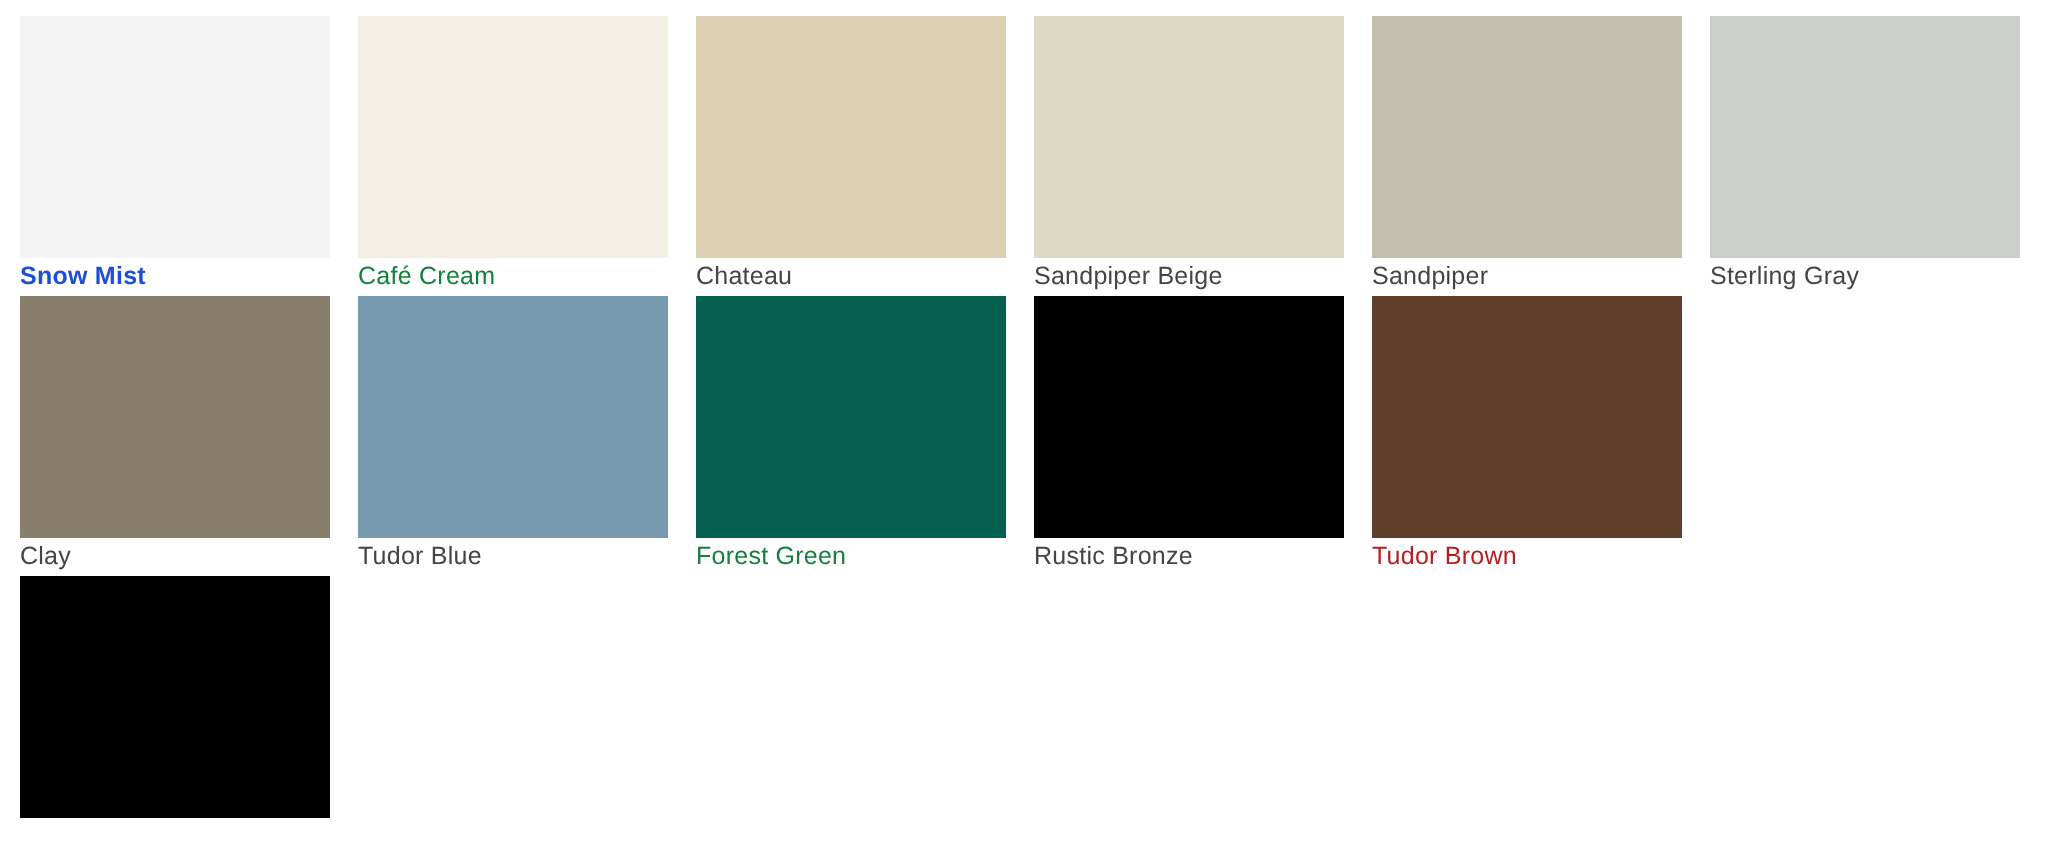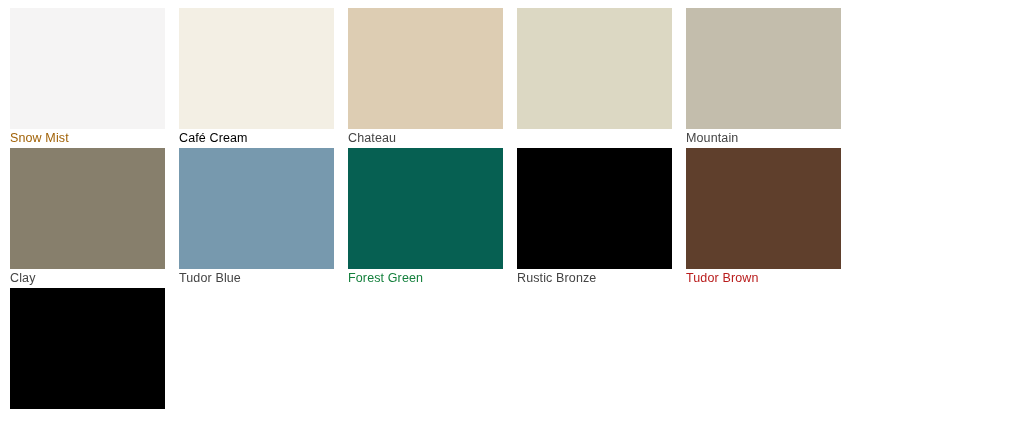--- a/index.html
+++ b/index.html
@@ -61,7 +61,7 @@
   <div class="swatch-row">
     <div class="swatch-cell">
       <span class="swatch-chip" style="background-color: rgb(245, 244, 244);"></span>
-      <span class="swatch-label" style="color: #a16207;">Snow Mist</span>
+      <span class="swatch-label" style="color: #1d4ed8; font-weight: bold;">Snow Mist</span>
     </div>
     <div class="swatch-cell">
       <span class="swatch-chip" style="background-color: rgb(243, 239, 228);"></span>

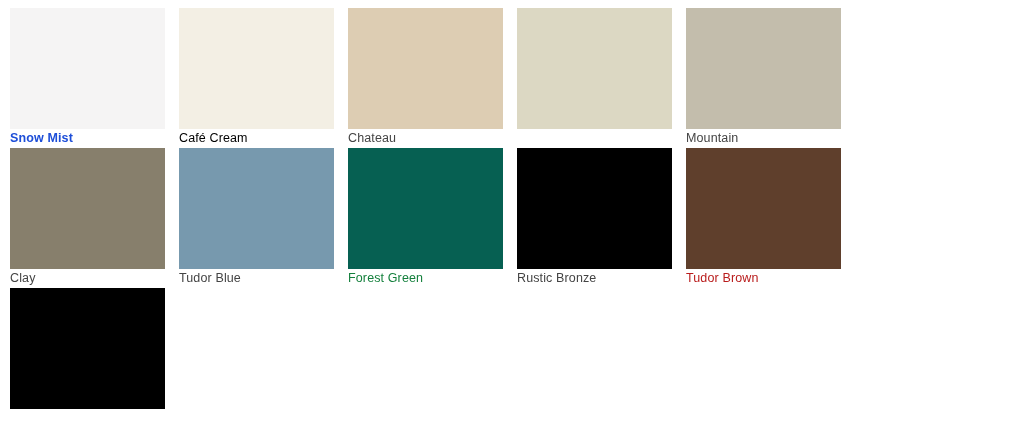--- a/index.html
+++ b/index.html
@@ -65,7 +65,7 @@
     </div>
     <div class="swatch-cell">
       <span class="swatch-chip" style="background-color: rgb(243, 239, 228);"></span>
-      <span class="swatch-label" style="color: #000000;">Café Cream</span>
+      <span class="swatch-label" style="color: #15803d;">Café Cream</span>
     </div>
     <div class="swatch-cell">
       <span class="swatch-chip" style="background-color: rgb(221, 205, 179);"></span>

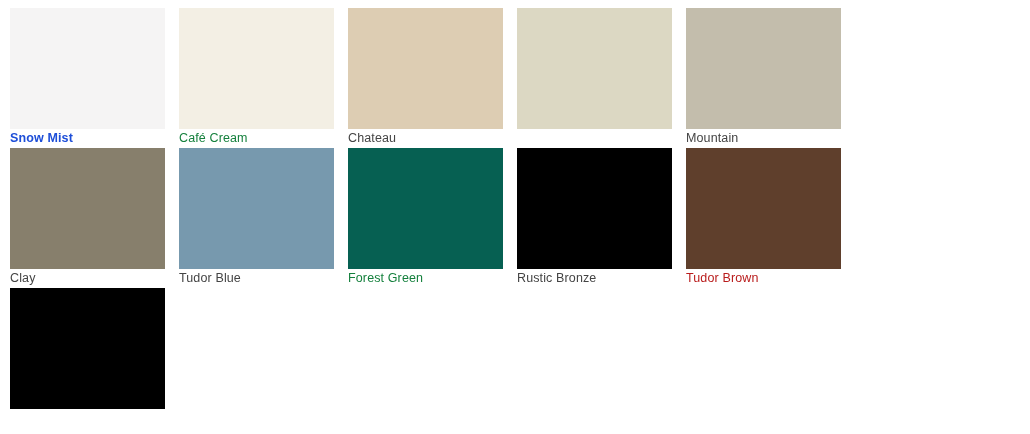--- a/index.html
+++ b/index.html
@@ -73,6 +73,7 @@
     </div>
     <div class="swatch-cell">
       <span class="swatch-chip" style="background-color: rgb(220, 216, 195);"></span>
+      <span class="swatch-label" style="color: rgb(68, 68, 68);">Sandpiper Beige</span>
     </div>
     <div class="swatch-cell">
       <span class="swatch-chip" style="background-color: rgb(195, 189, 172);"></span>

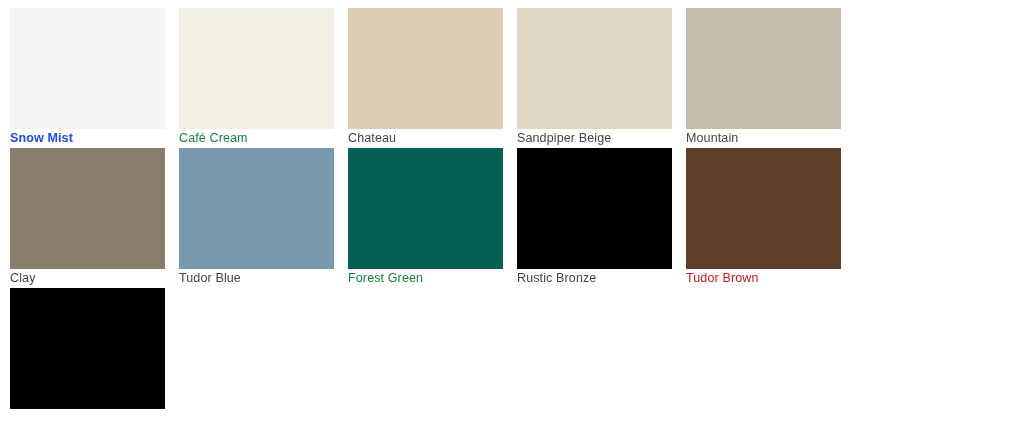--- a/index.html
+++ b/index.html
@@ -77,7 +77,7 @@
     </div>
     <div class="swatch-cell">
       <span class="swatch-chip" style="background-color: rgb(195, 189, 172);"></span>
-      <span class="swatch-label" style="color: rgb(68, 68, 68);">Mountain</span>
+      <span class="swatch-label" style="color: rgb(68, 68, 68);">Sandpiper</span>
     </div>
   </div>
 

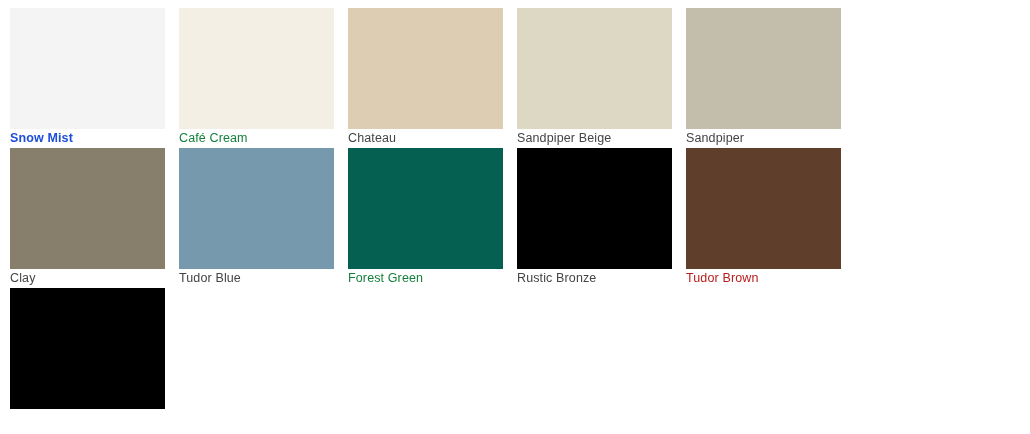--- a/index.html
+++ b/index.html
@@ -79,6 +79,10 @@
       <span class="swatch-chip" style="background-color: rgb(195, 189, 172);"></span>
       <span class="swatch-label" style="color: rgb(68, 68, 68);">Sandpiper</span>
     </div>
+    <div class="swatch-cell">
+      <span class="swatch-chip" style="background-color: rgb(203, 205, 200);"></span>
+      <span class="swatch-label" style="color: rgb(68, 68, 68);">Sterling Gray</span>
+    </div>
   </div>
 
   <div class="swatch-row">

